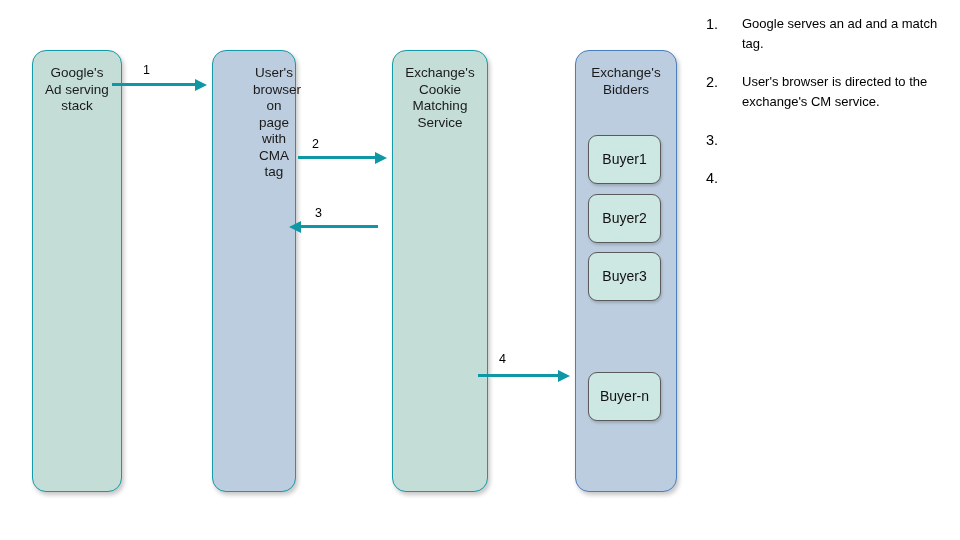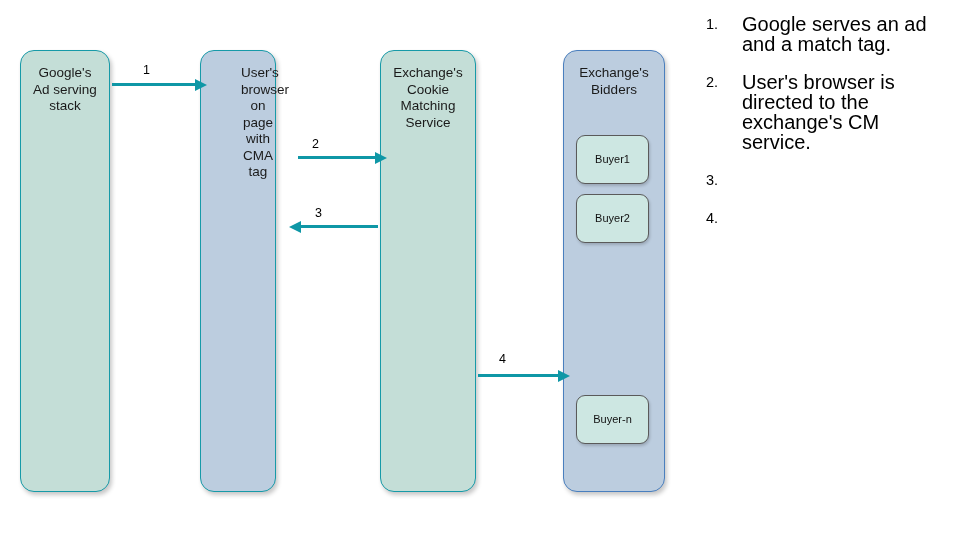--- a/index.html
+++ b/index.html
@@ -137,7 +137,7 @@
   }
   .step-text {
     flex: 1 1 auto;
-    font-size: 20px;
+    font-size: 13px;
     line-height: 20px;
     color: #000000;
   }

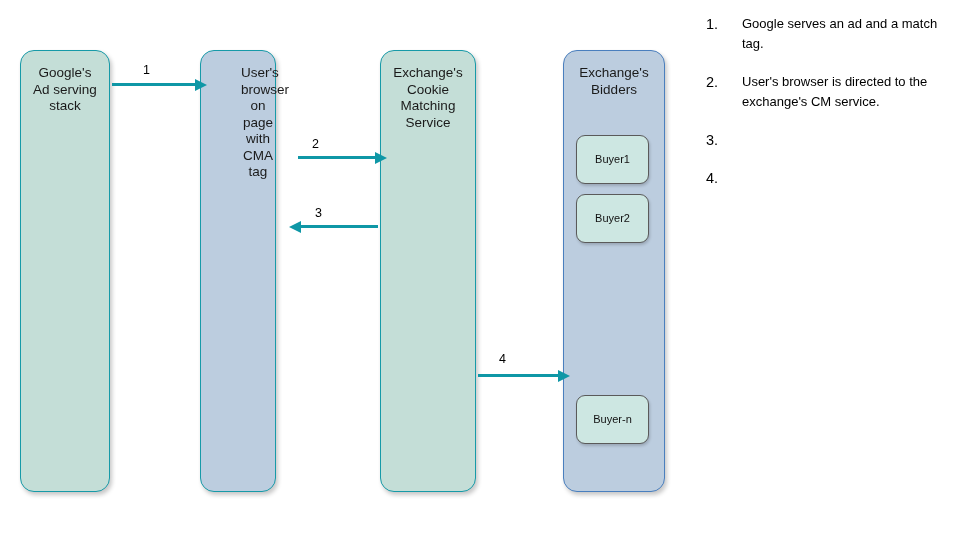--- a/index.html
+++ b/index.html
@@ -32,6 +32,7 @@
     font-size: 13.5px;
     line-height: 16.5px;
     color: #1a1a1a;
+    margin-left: 12px;
   }
   .lane .lane-title {
     display: block;

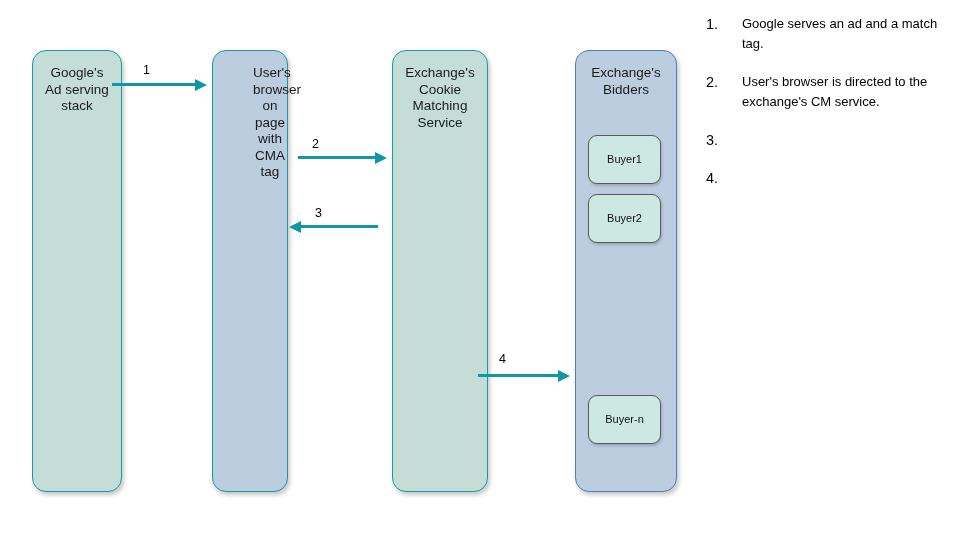--- a/index.html
+++ b/index.html
@@ -54,7 +54,7 @@
   }
 
   #lane-google   { left: 20px;  top: 50px; width: 90px;  height: 442px; }
-  #lane-browser  { left: 200px; top: 50px; width: 76px;  height: 442px; padding-left: 40px; }
+  #lane-browser  { left: 200px; top: 50px; width: 84px;  height: 442px; padding-left: 40px; }
   #lane-cms      { left: 380px; top: 50px; width: 96px;  height: 442px; }
   #lane-bidders  { left: 563px; top: 50px; width: 102px; height: 442px; }
 

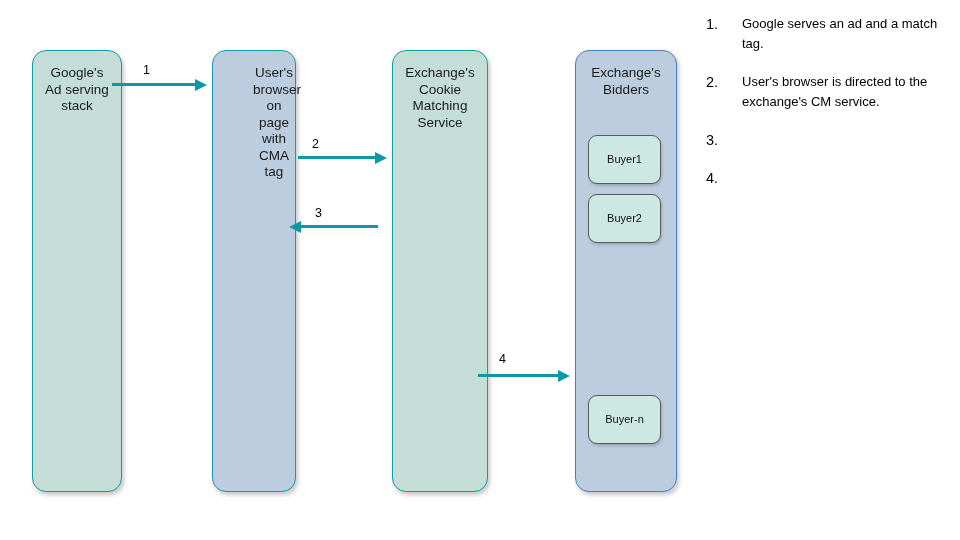--- a/index.html
+++ b/index.html
@@ -70,7 +70,7 @@
     display: flex;
     align-items: center;
     justify-content: center;
-    font-size: 11px;
+    font-size: 14px;
     color: #111111;
     box-shadow: 1px 2px 3px rgba(0,0,0,0.18);
   }

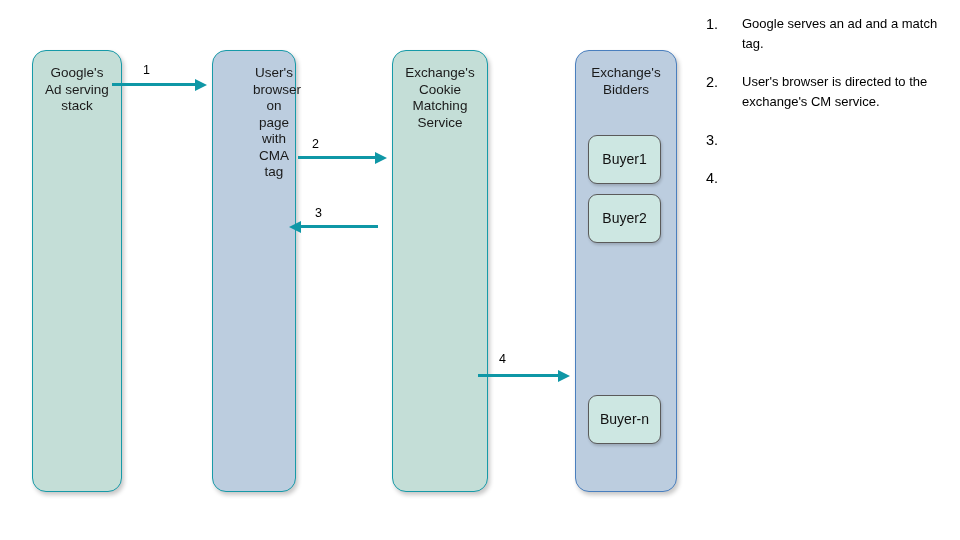--- a/index.html
+++ b/index.html
@@ -178,6 +178,9 @@
     <div class="buyer-box" id="buyer-2">
       <span>Buyer2</span>
     </div>
+    <div class="buyer-box" id="buyer-3">
+      <span>Buyer3</span>
+    </div>
     <div class="buyer-box" id="buyer-n">
       <span>Buyer-n</span>
     </div>

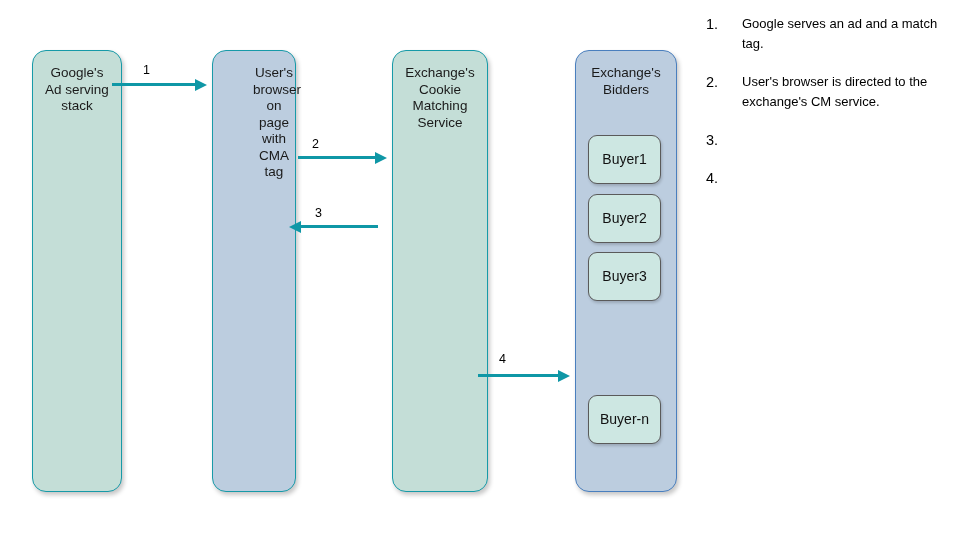--- a/index.html
+++ b/index.html
@@ -77,7 +77,7 @@
   #buyer-1 { top: 84px; }
   #buyer-2 { top: 143px; }
   #buyer-3 { top: 201px; }
-  #buyer-n { top: 344px; }
+  #buyer-n { top: 321px; }
 
   
   .arrow {

